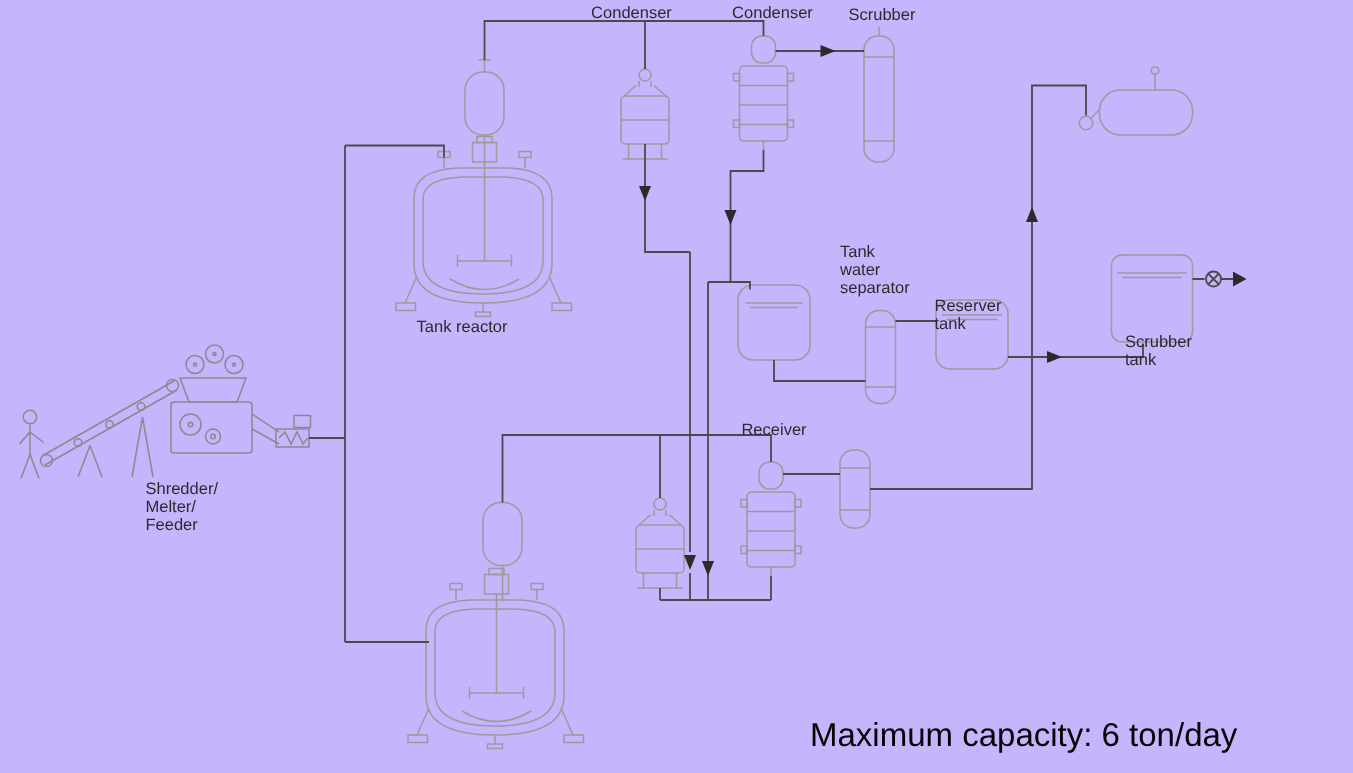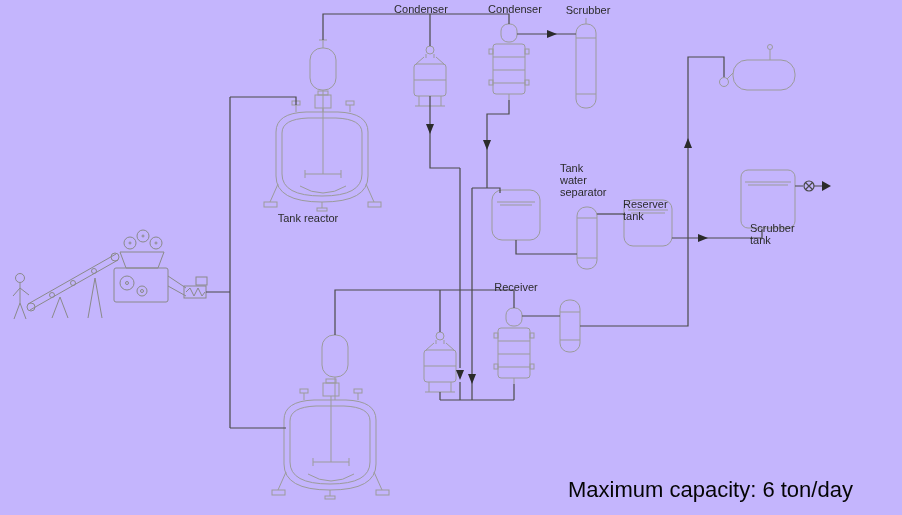--- a/index.html
+++ b/index.html
@@ -204,6 +204,9 @@
 tank</div>
   <div class="lbl pre" style="left:750px;top:222px;width:52px;">Scrubber
 tank</div>
+  <div class="lbl pre" style="left:97px;top:320px;width:66px;">Shredder/
+Melter/
+Feeder</div>
 
   <div class="caption" style="left:540px;top:477px;margin-left:28px;">Maximum capacity: 6 ton/day</div>
 </div>

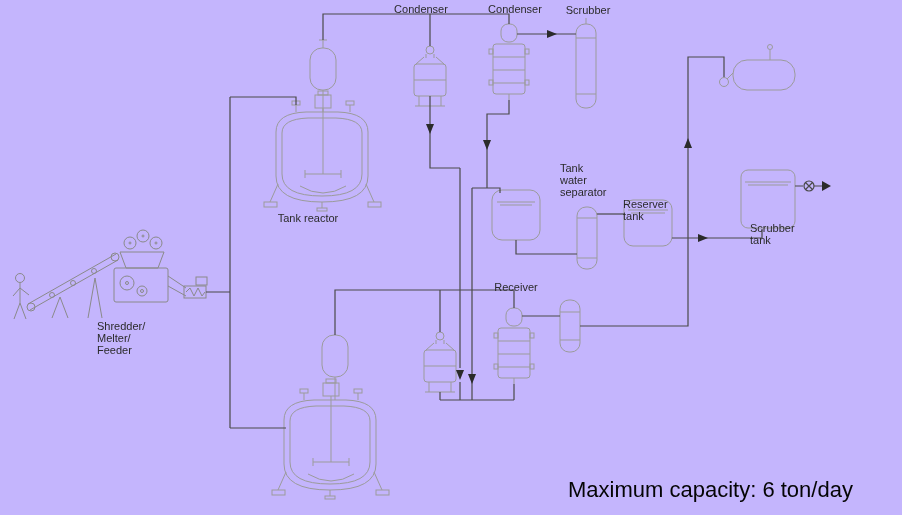--- a/index.html
+++ b/index.html
@@ -208,7 +208,7 @@
 Melter/
 Feeder</div>
 
-  <div class="caption" style="left:540px;top:477px;margin-left:28px;">Maximum capacity: 6 ton/day</div>
+  <div class="caption" style="left:540px;top:477px;">Maximum capacity: 6 ton/day</div>
 </div>
 
 </body></html>

